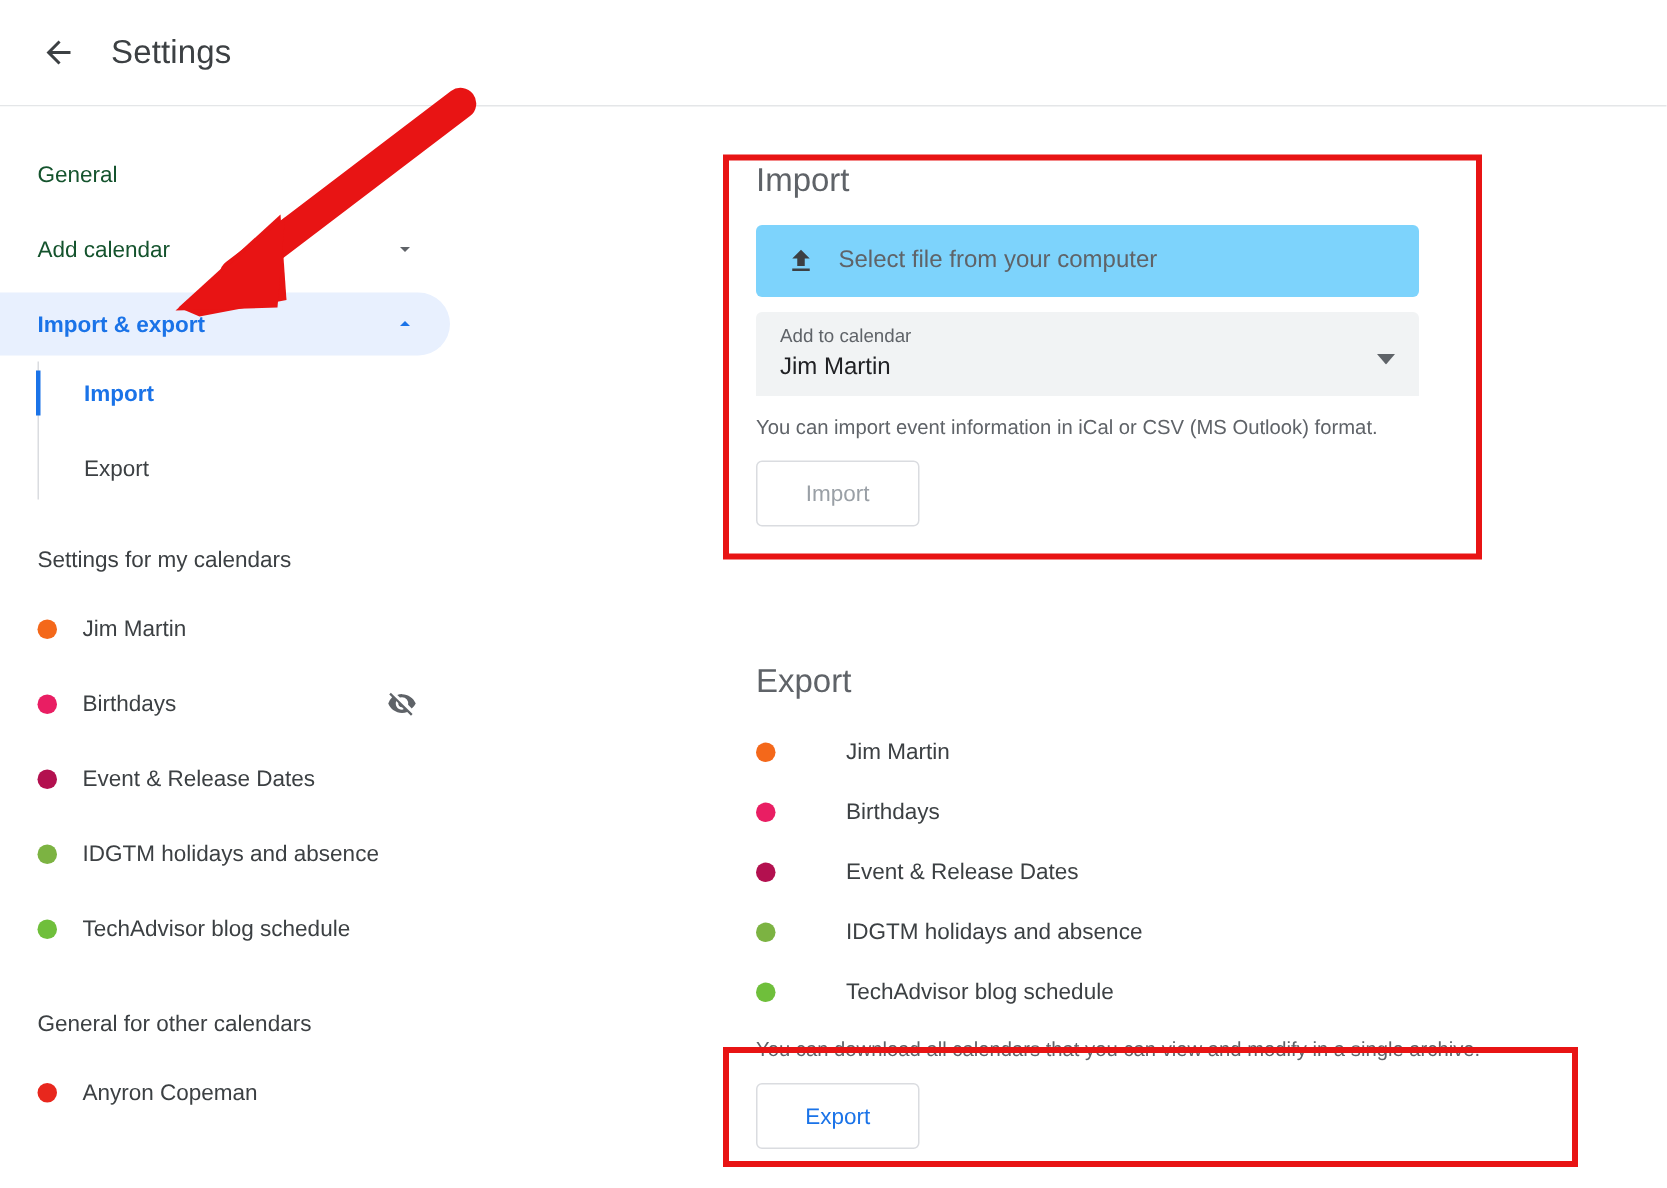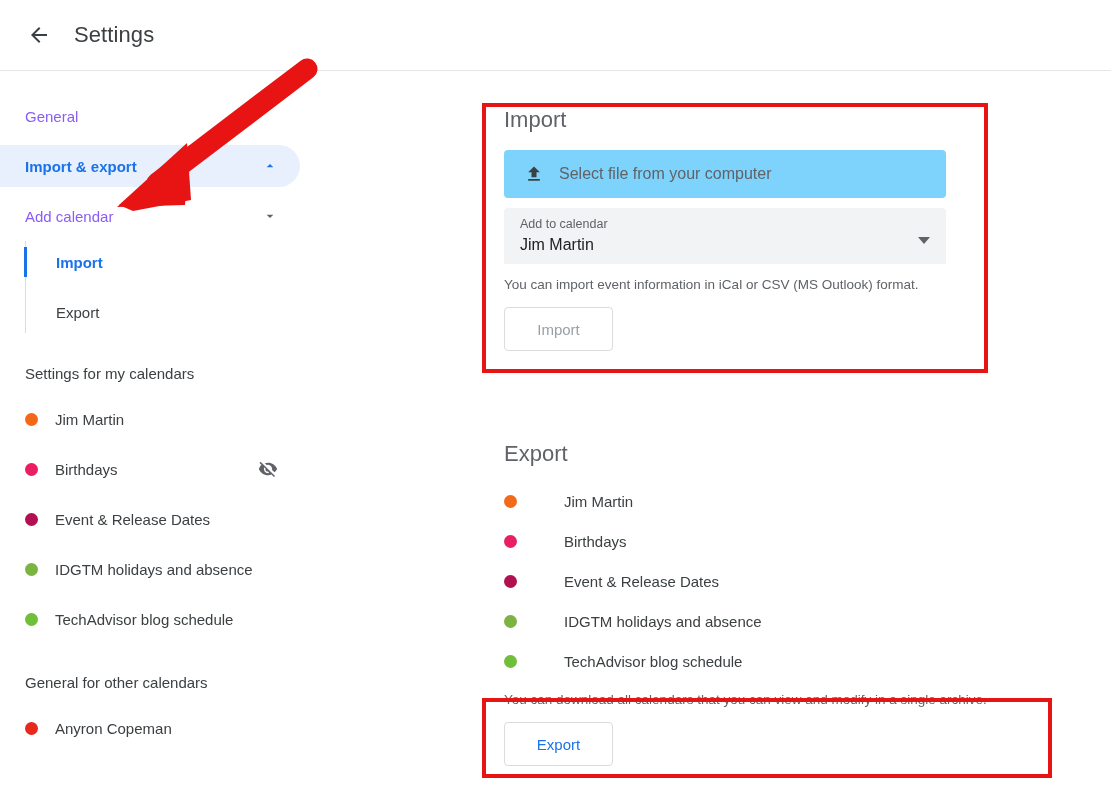--- a/index.html
+++ b/index.html
@@ -60,7 +60,7 @@
     padding-left: 25px;
     padding-right: 22px;
     font-size: 15px;
-    color: #8b5cf6;
+    color: #14532d;
     cursor: pointer;
     box-sizing: border-box;
     position: relative;

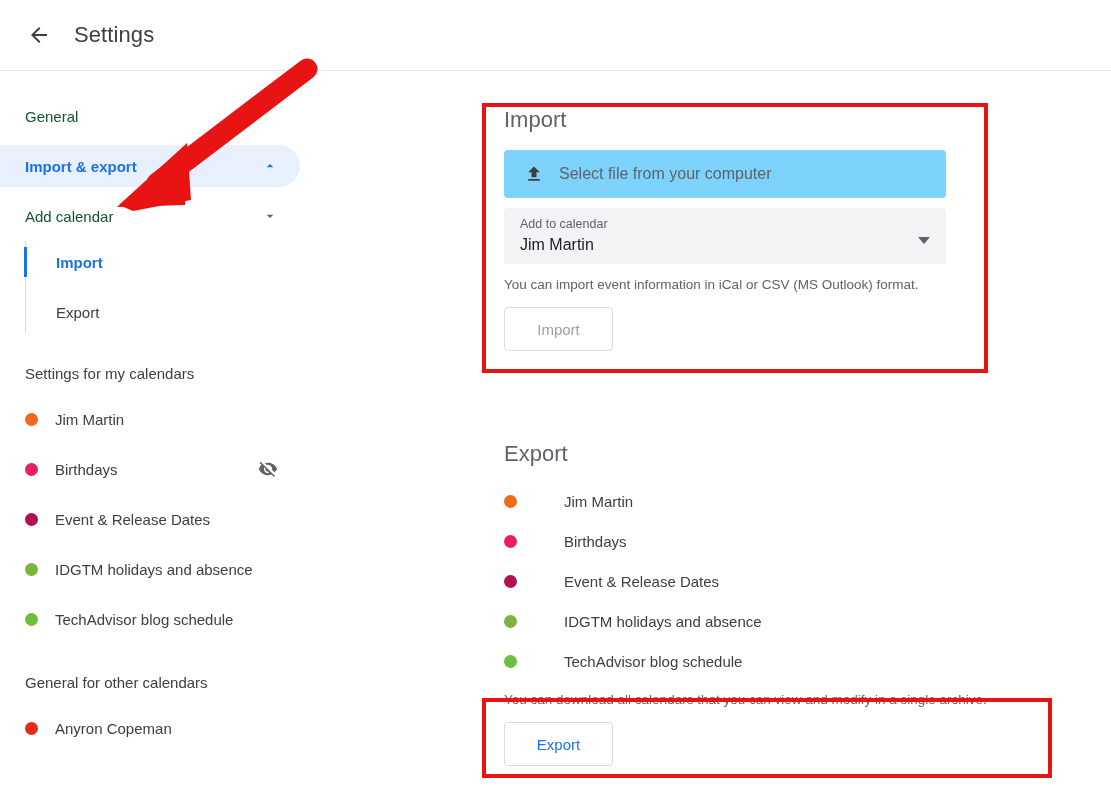--- a/index.html
+++ b/index.html
@@ -301,20 +301,20 @@
     <span class="nav-label">General</span>
   </div>
 
+  <div class="nav-item" style="margin-top:8px;">
+    <span class="nav-label">Add calendar</span>
+    <span class="chevron">
+      <svg width="16" height="16" viewBox="0 0 24 24">
+          <path d="M7 10l5 5 5-5z" fill="#5f6368"></path>
+        </svg>
+    </span>
+  </div>
+
   <div class="nav-item active" style="margin-top:8px;">
     <span class="nav-label">Import &amp; export</span>
     <span class="chevron">
       <svg width="16" height="16" viewBox="0 0 24 24">
           <path d="M7 14l5-5 5 5z" fill="#1a73e8"></path>
-        </svg>
-    </span>
-  </div>
-
-  <div class="nav-item" style="margin-top:8px;">
-    <span class="nav-label">Add calendar</span>
-    <span class="chevron">
-      <svg width="16" height="16" viewBox="0 0 24 24">
-          <path d="M7 10l5 5 5-5z" fill="#5f6368"></path>
         </svg>
     </span>
   </div>

